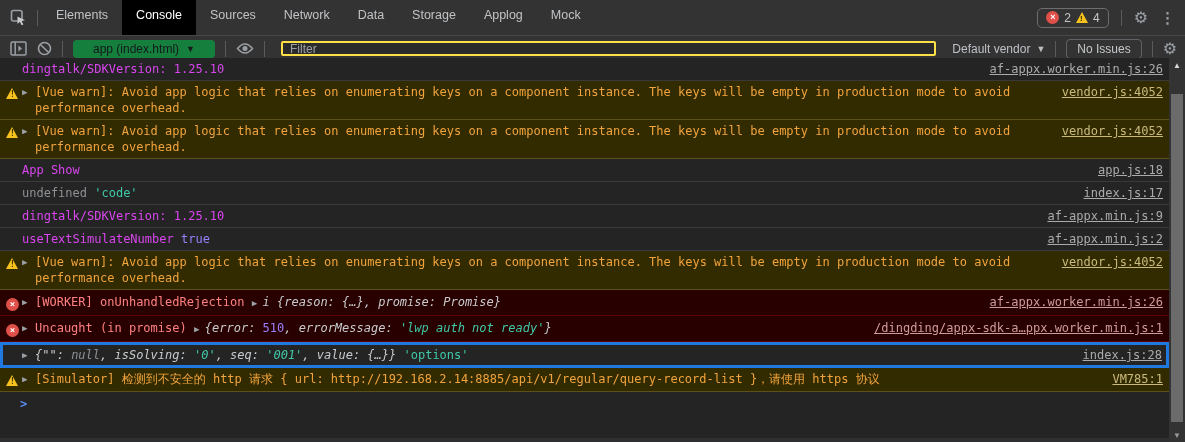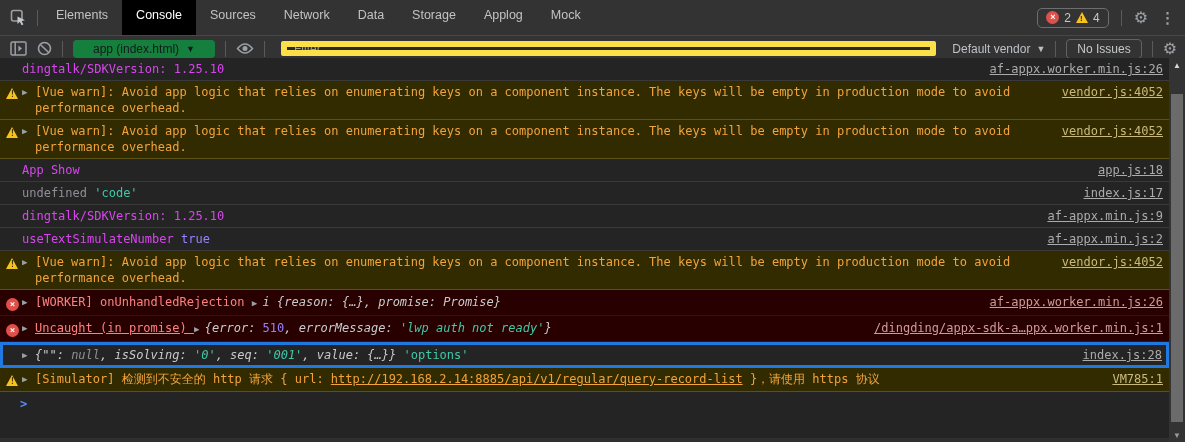--- a/index.html
+++ b/index.html
@@ -48,7 +48,7 @@
   }
   .context-select .dd-arrow { font-size:9px; color:#16181c; }
   .filter-input {
-    flex:1 1 auto; height:15px; background:#2a2a2a; border:6px solid #fde047;
+    flex:1 1 auto; height:15px; background:#2a2a2a; border:2px solid #fde047;
     border-radius:2px; color:#dadce0; font-size:12px; padding:0 7px;
     font-family:"Liberation Sans", sans-serif; outline:none; margin:0 6px;
   }

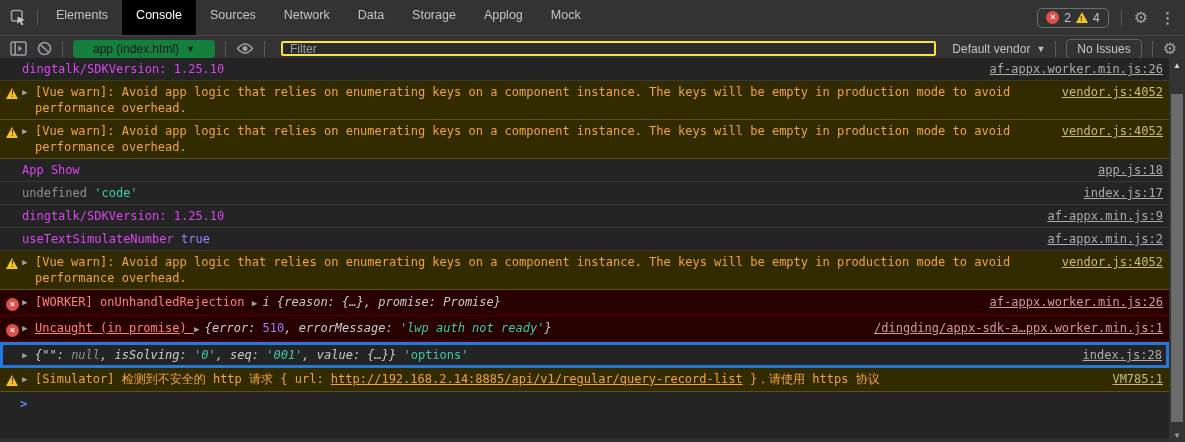--- a/index.html
+++ b/index.html
@@ -94,7 +94,7 @@
   .t-error { color:#ff8080; }
   .t-preview { color:#c8cbce; font-style:italic; }
   .t-italic { font-style:italic; }
-  .t-underline { text-decoration:underline; }
+  .t-underline { }
   .t-arrow { color:#9aa0a6; font-size:9px; font-style:normal; }
   .prompt-row { display:flex; padding:4px 6px 4px 20px;
     font-family:"DejaVu Sans Mono", monospace; font-size:12px; line-height:16px; }

